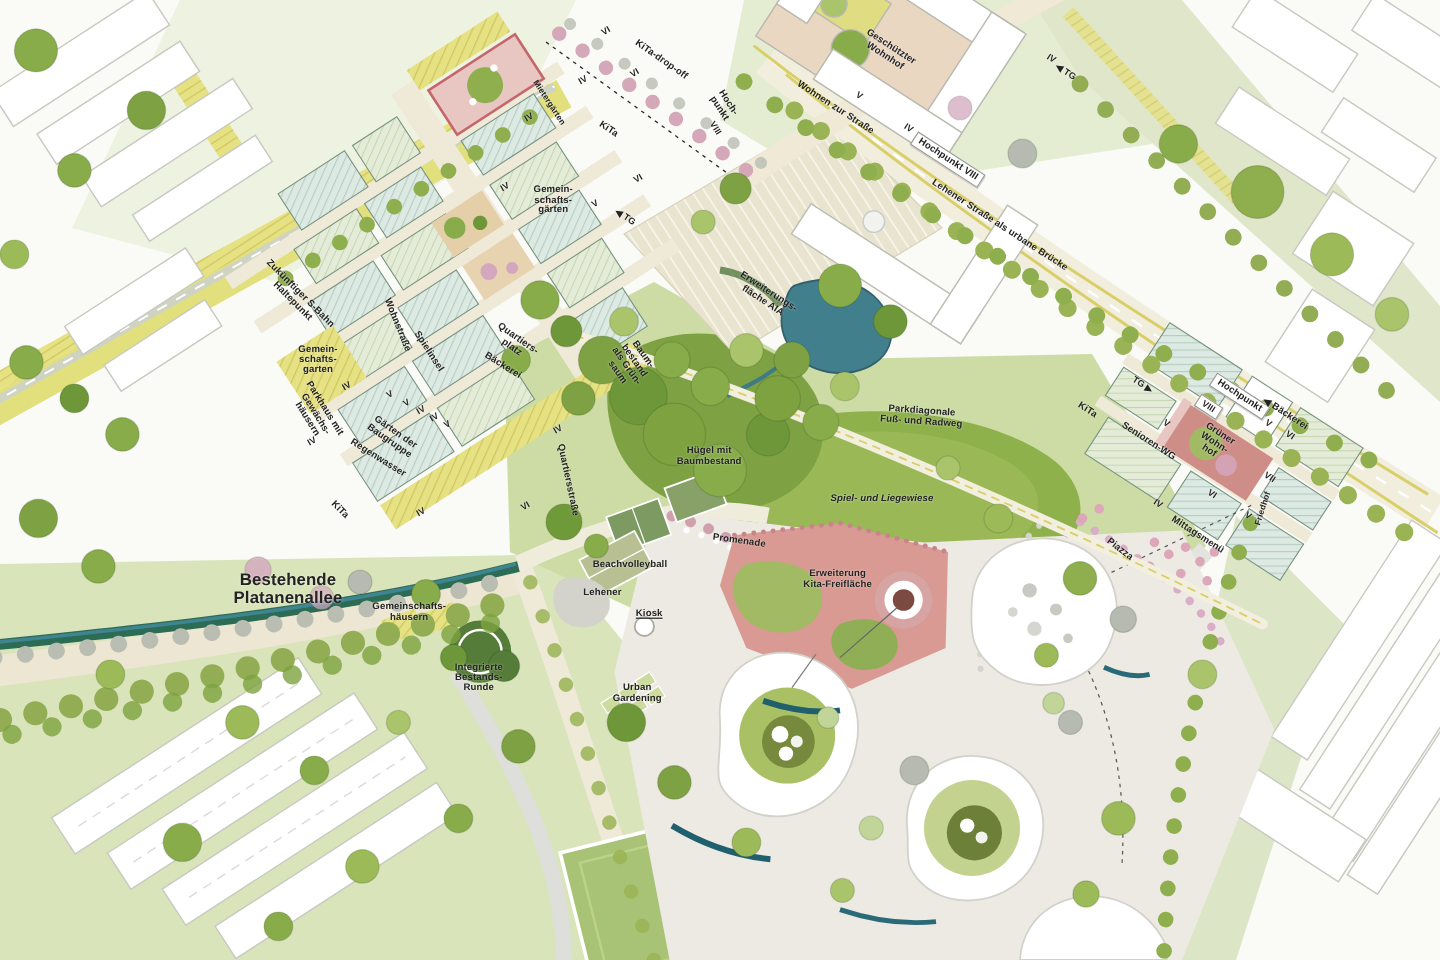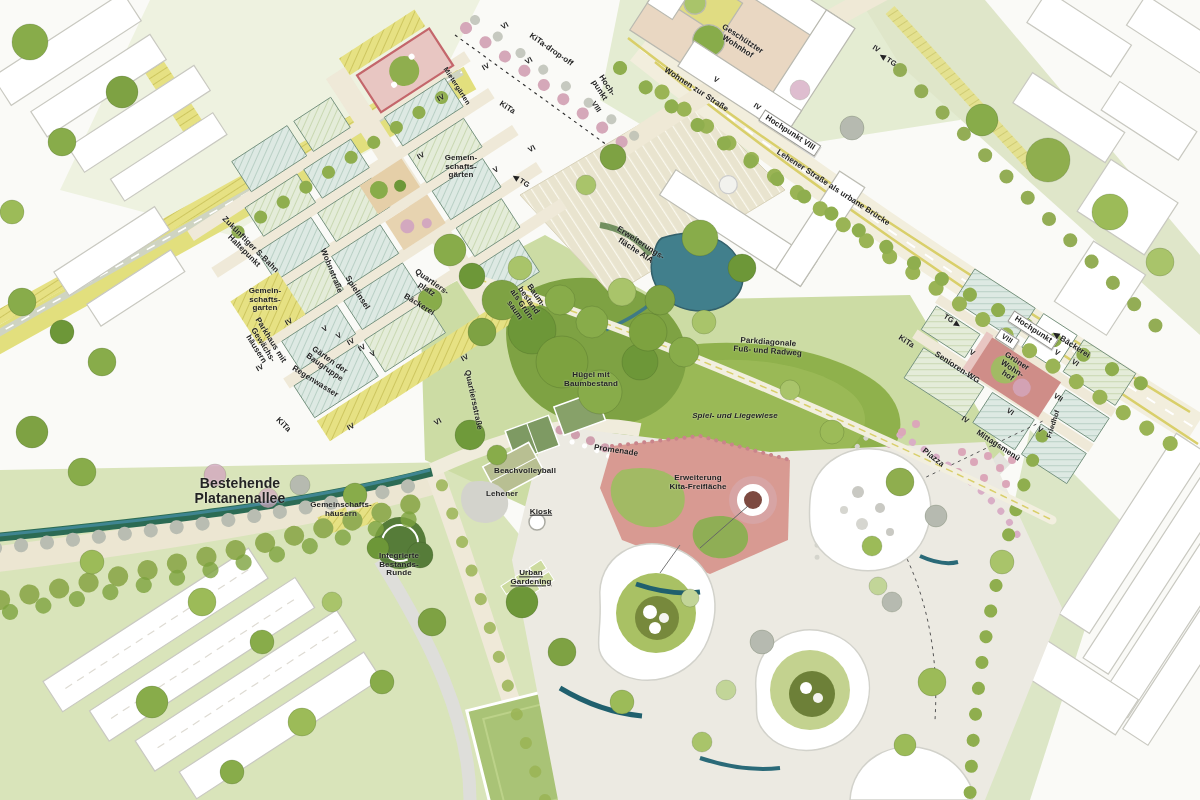--- a/index.html
+++ b/index.html
@@ -462,7 +462,7 @@
       <div class="lbl" style="left: 399px; top: 527px; font-size: 8px; margin-top: 38px; --r: 0deg;">Integrierte
 Bestands-
 Runde</div>
-      <div class="lbl" style="left: 531px; top: 578px; font-size: 8px; text-decoration: underline; --r: 0deg;">Urban
+      <div class="lbl" style="left: 531px; top: 578px; font-size: 8px; --r: 0deg;">Urban
 Gardening</div>
       <div class="lbl" style="left: 952px; top: 321px; font-size: 7.5px; --r: 33deg;">TG ▶</div>
       <div class="lbl" style="left: 906px; top: 342px; font-size: 8px; --r: 33deg;">KiTa</div>

